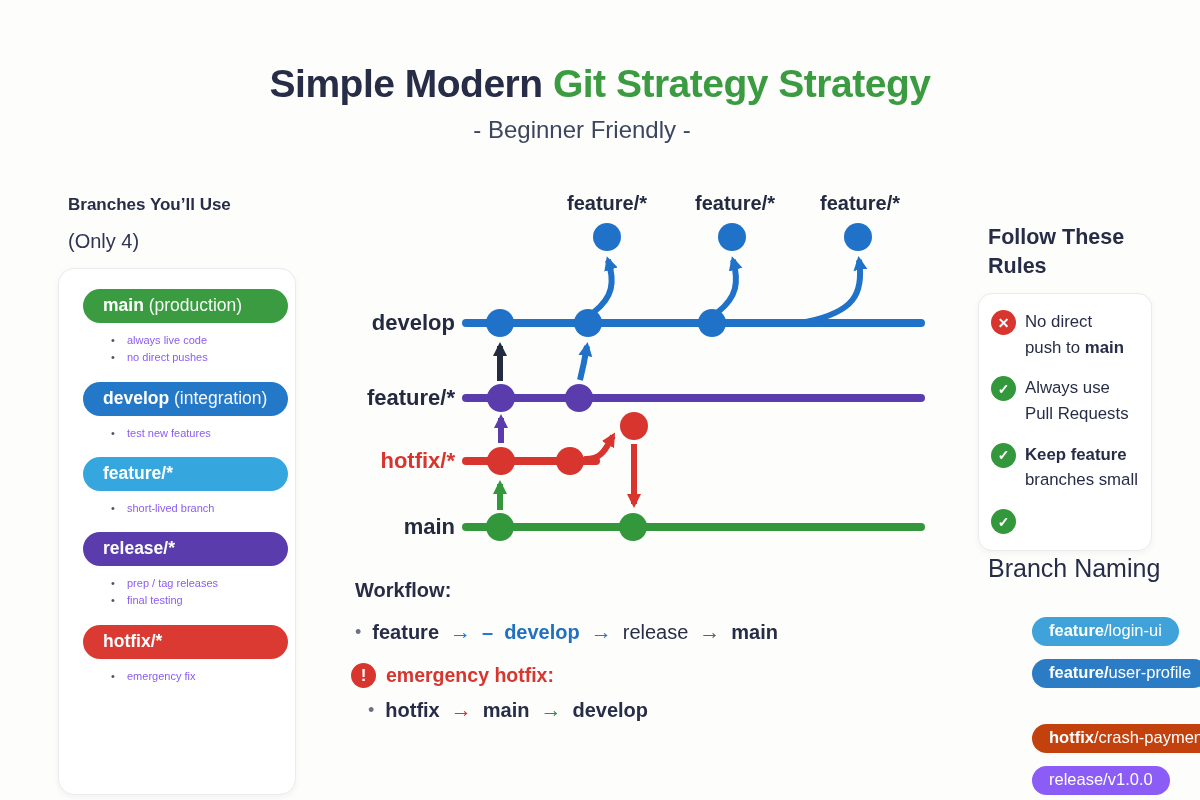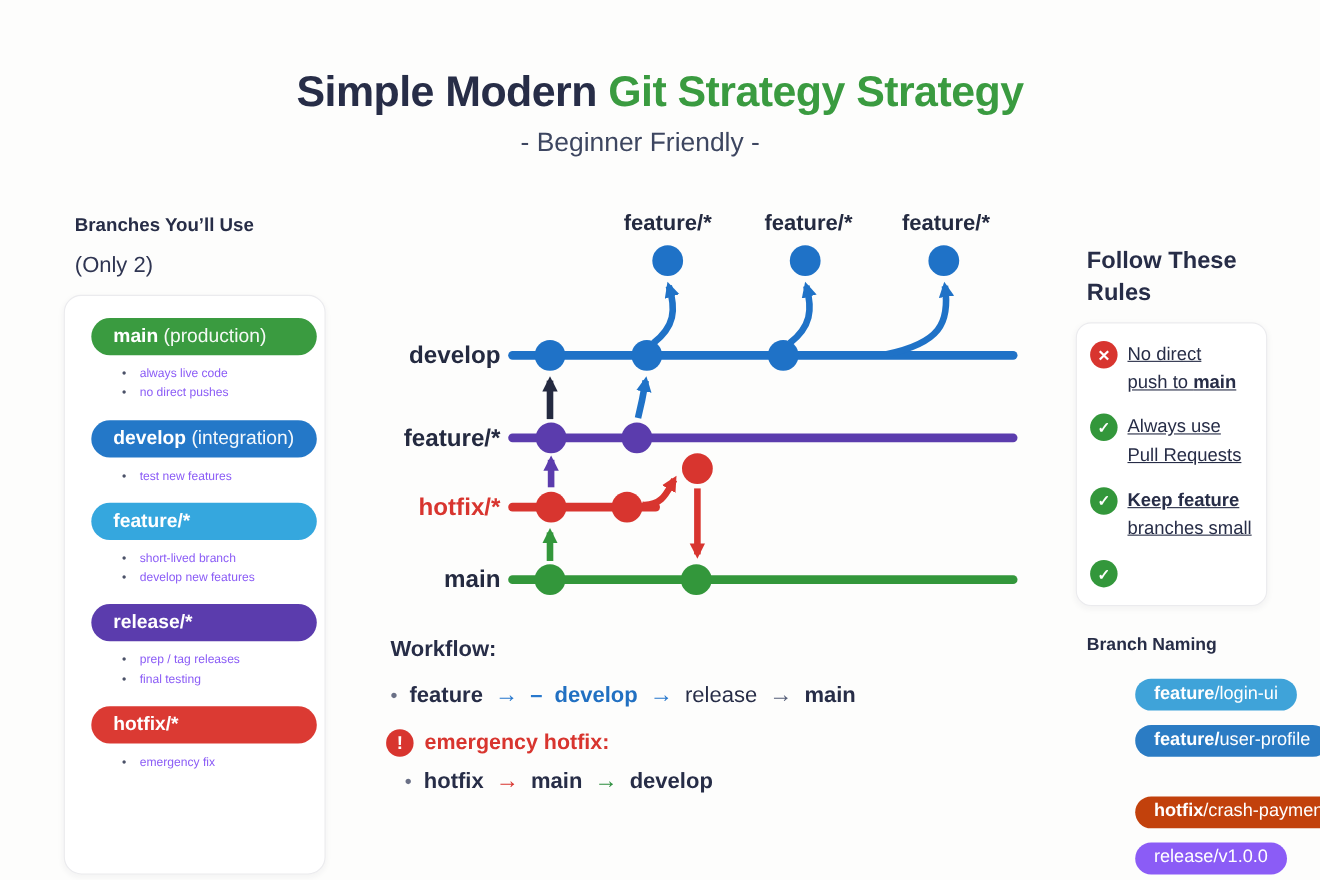--- a/index.html
+++ b/index.html
@@ -94,7 +94,7 @@
   <div class="subtitle">- Beginner Friendly -</div>
 
   <div class="left-head">Branches You’ll Use</div>
-  <div class="left-subhead">(Only 2)</div>
+  <div class="left-subhead">(Only 4)</div>
 
   <div class="left-card">
     <div class="pill pill-main">

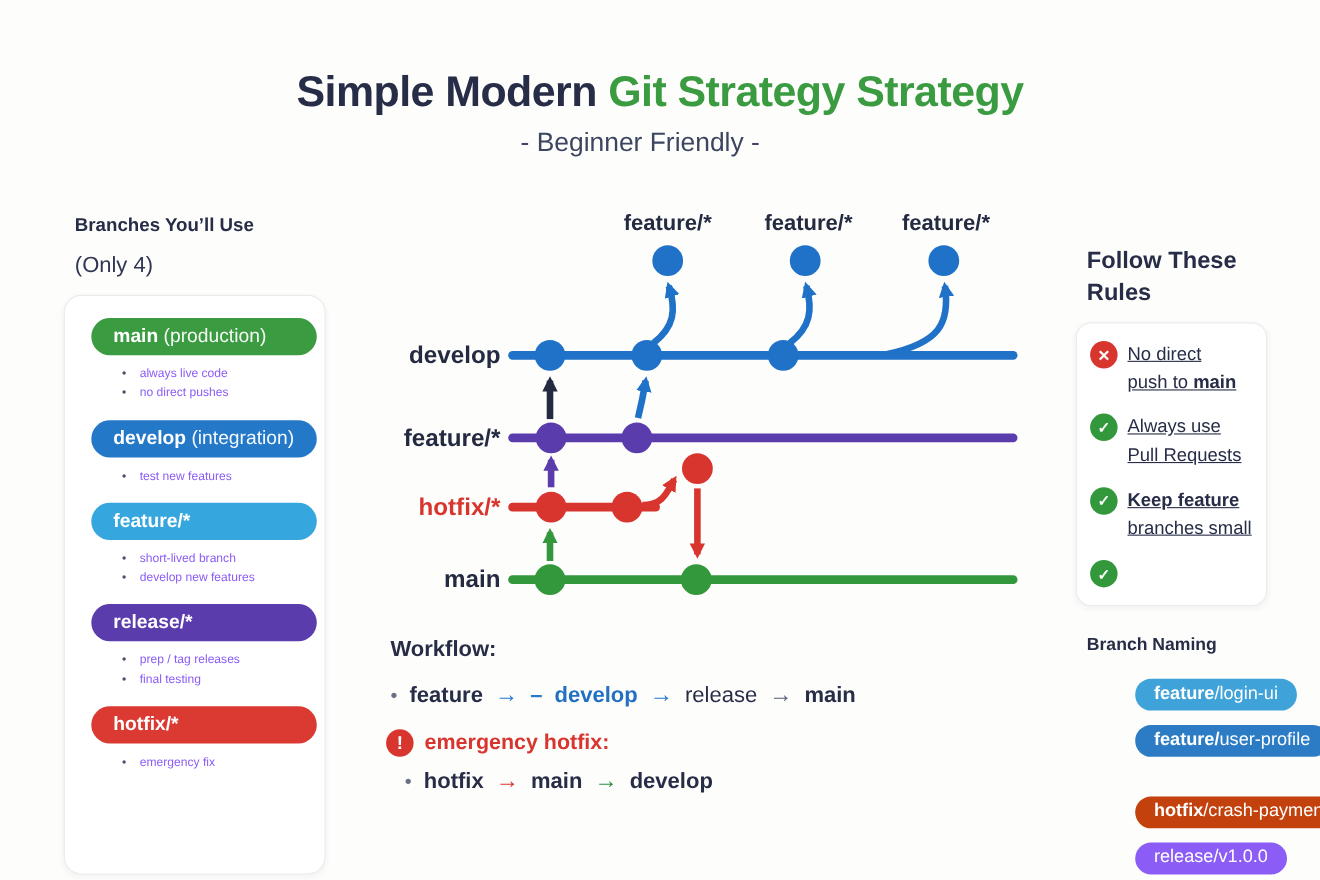--- a/index.html
+++ b/index.html
@@ -69,7 +69,7 @@
     display:flex;align-items:center;justify-content:center;font-size:14px;font-weight:700;margin-top:1px;}
   .icon-x{background:#d8352f;}
   .icon-check{background:#33973b;}
-  .rule-text{font-size:16.8px;line-height:1.53;color:#272d47;text-decoration:underline;}
+  .rule-text{font-size:16.8px;line-height:1.53;color:#272d47;}
   .rule-text b{font-weight:700;}
   .rule-text .semib{font-weight:600;margin-top:14px;}
   .rule.center{align-items:center;}

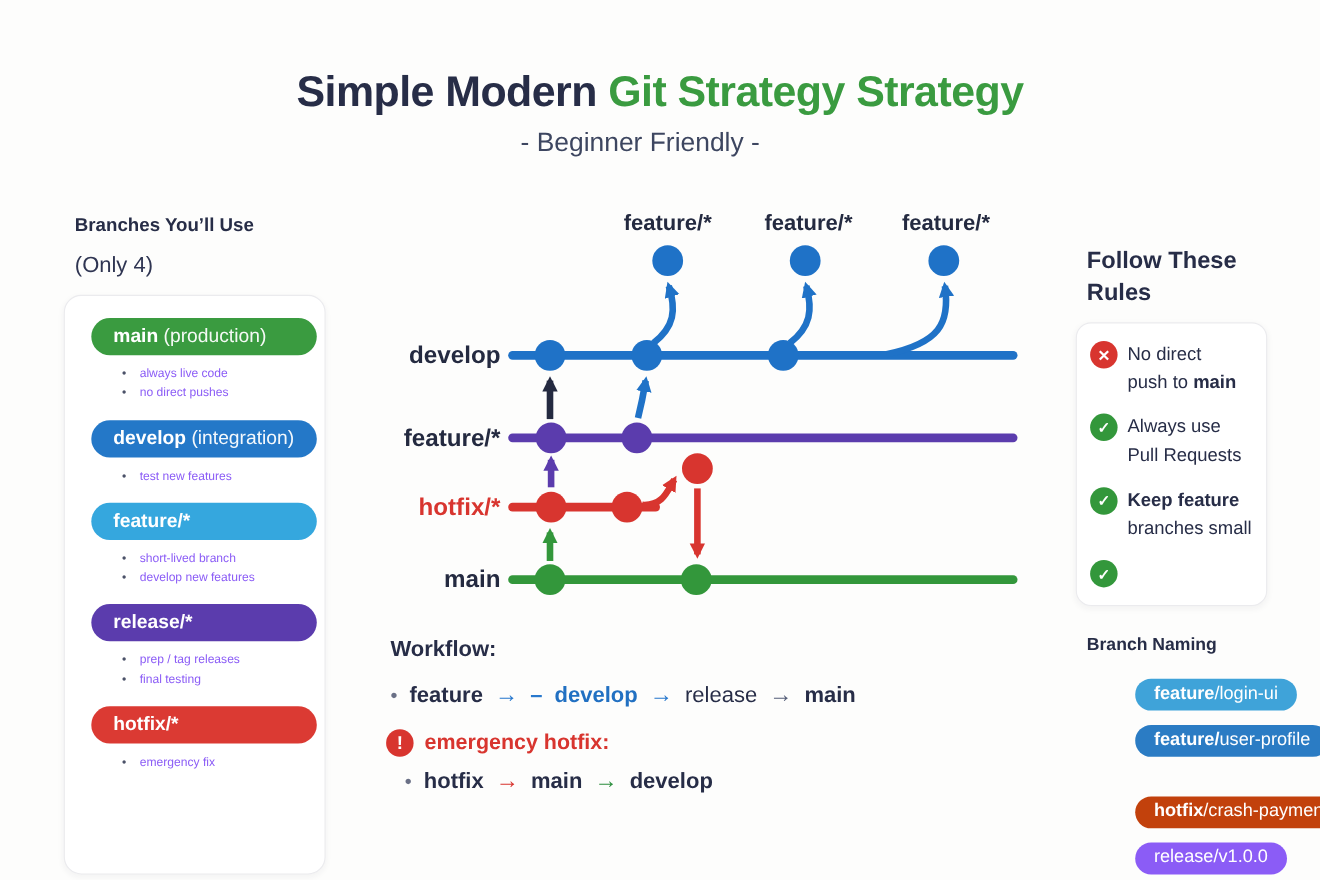--- a/index.html
+++ b/index.html
@@ -117,7 +117,6 @@
     </div>
     <ul class="bullets">
       <li>short-lived branch</li>
-      <li>develop new features</li>
     </ul>
 
     <div class="pill pill-release">

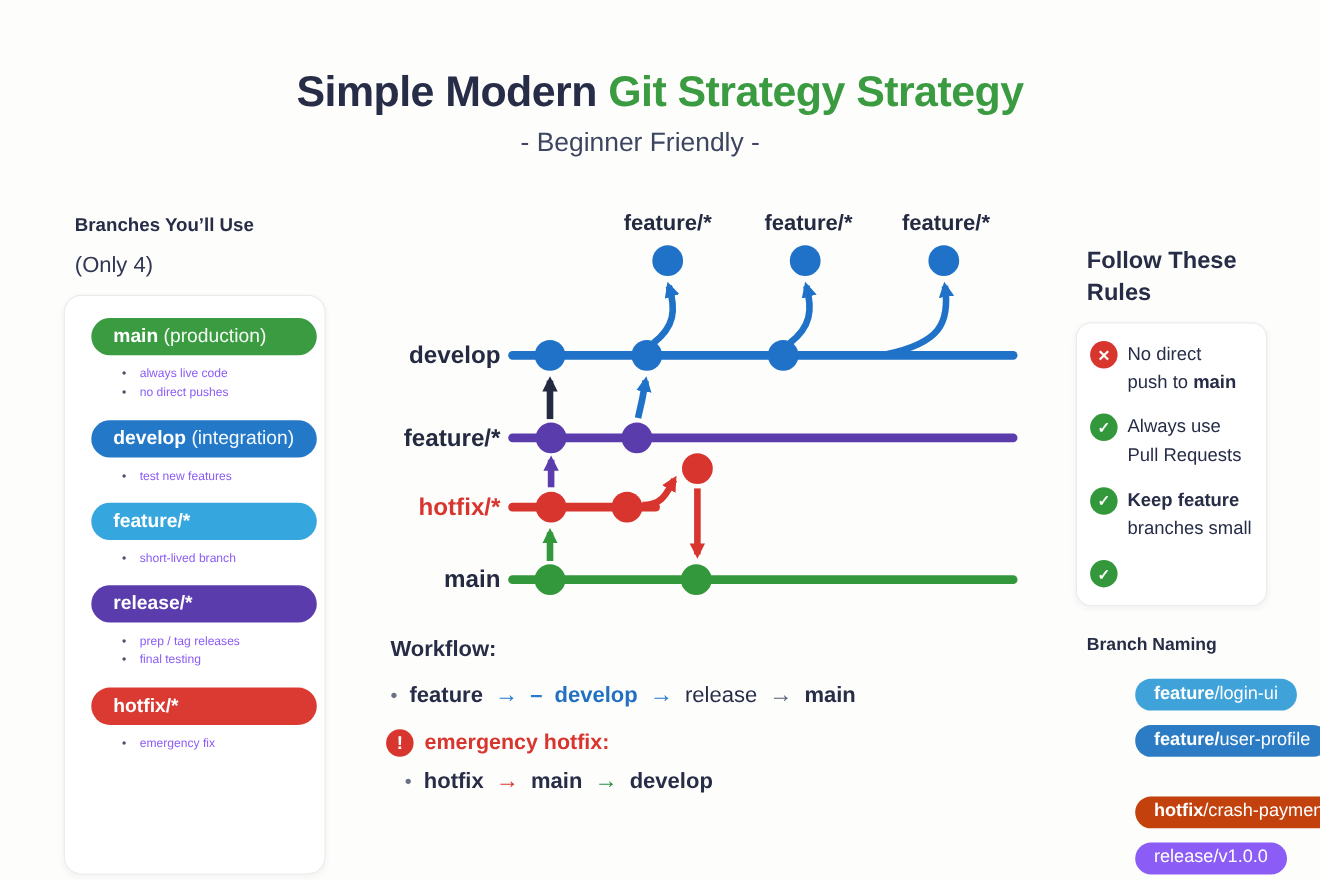--- a/index.html
+++ b/index.html
@@ -74,7 +74,7 @@
   .rule-text .semib{font-weight:600;margin-top:14px;}
   .rule.center{align-items:center;}
   
-  .bn-head{position:absolute;left:988px;top:578px;font-size:16px;font-weight:700;}
+  .bn-head{position:absolute;left:988px;top:554px;font-size:25px;font-weight:400;}
   .bn-pills{position:absolute;left:1032px;top:617px;display:flex;flex-direction:column;align-items:flex-start;gap:13px;}
   .bn-pill{display:inline-block;padding:4px 17px 6px;border-radius:16px;color:#fff;font-size:16.5px;white-space:nowrap;}
   .bn-pill .b{font-weight:700;}

